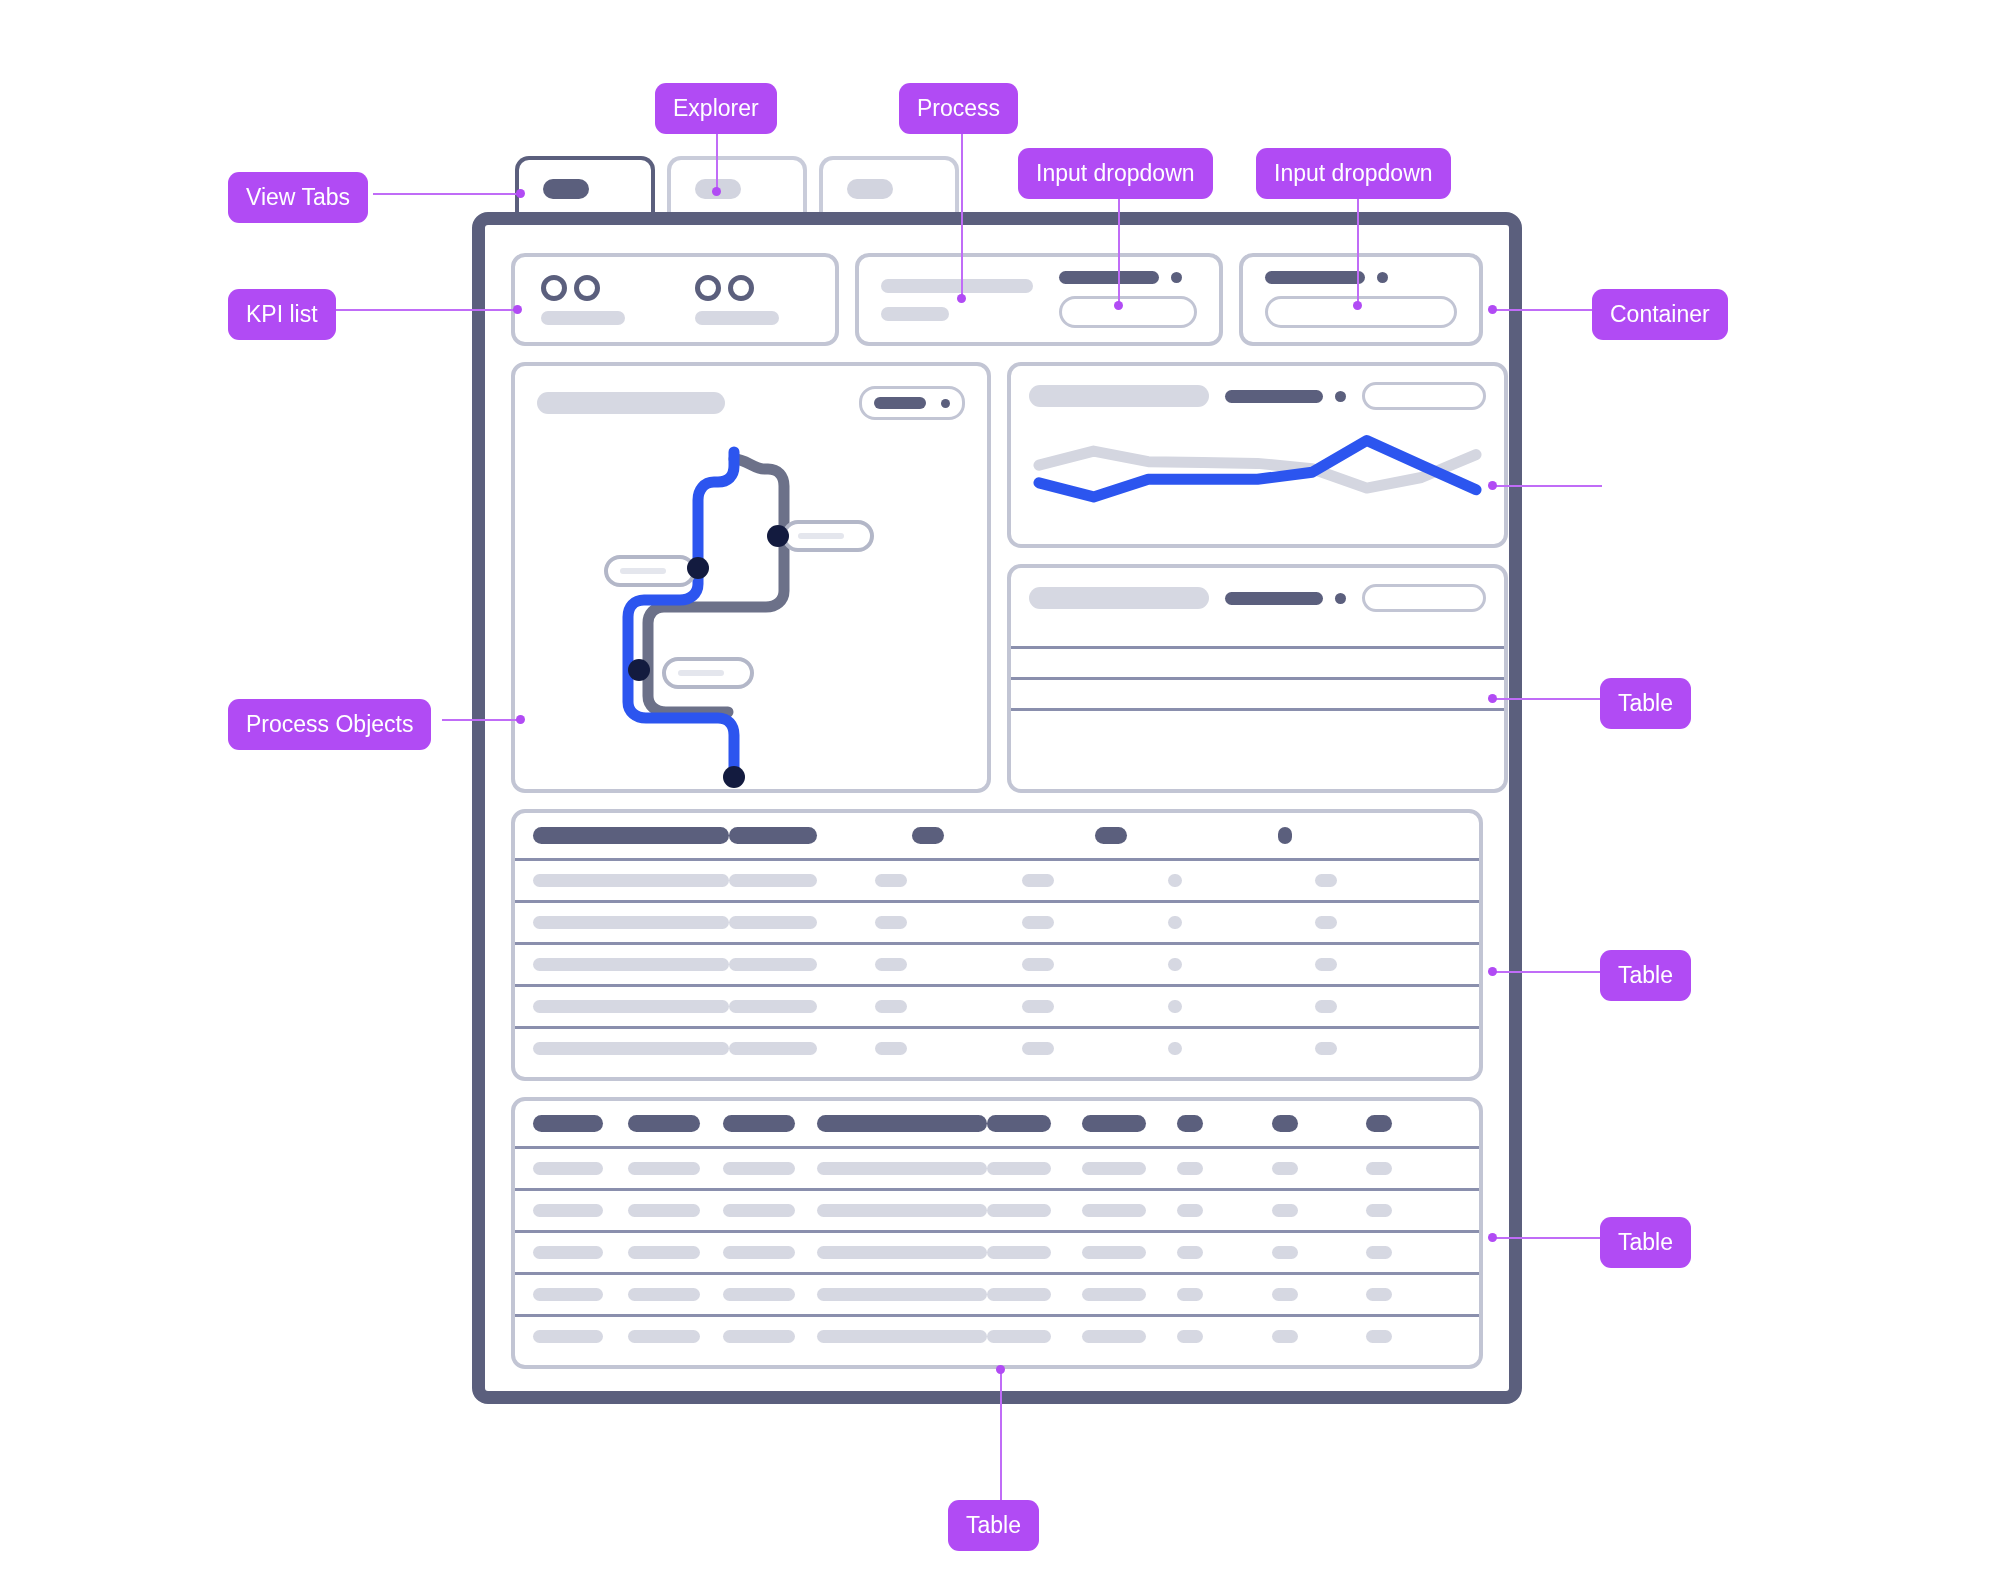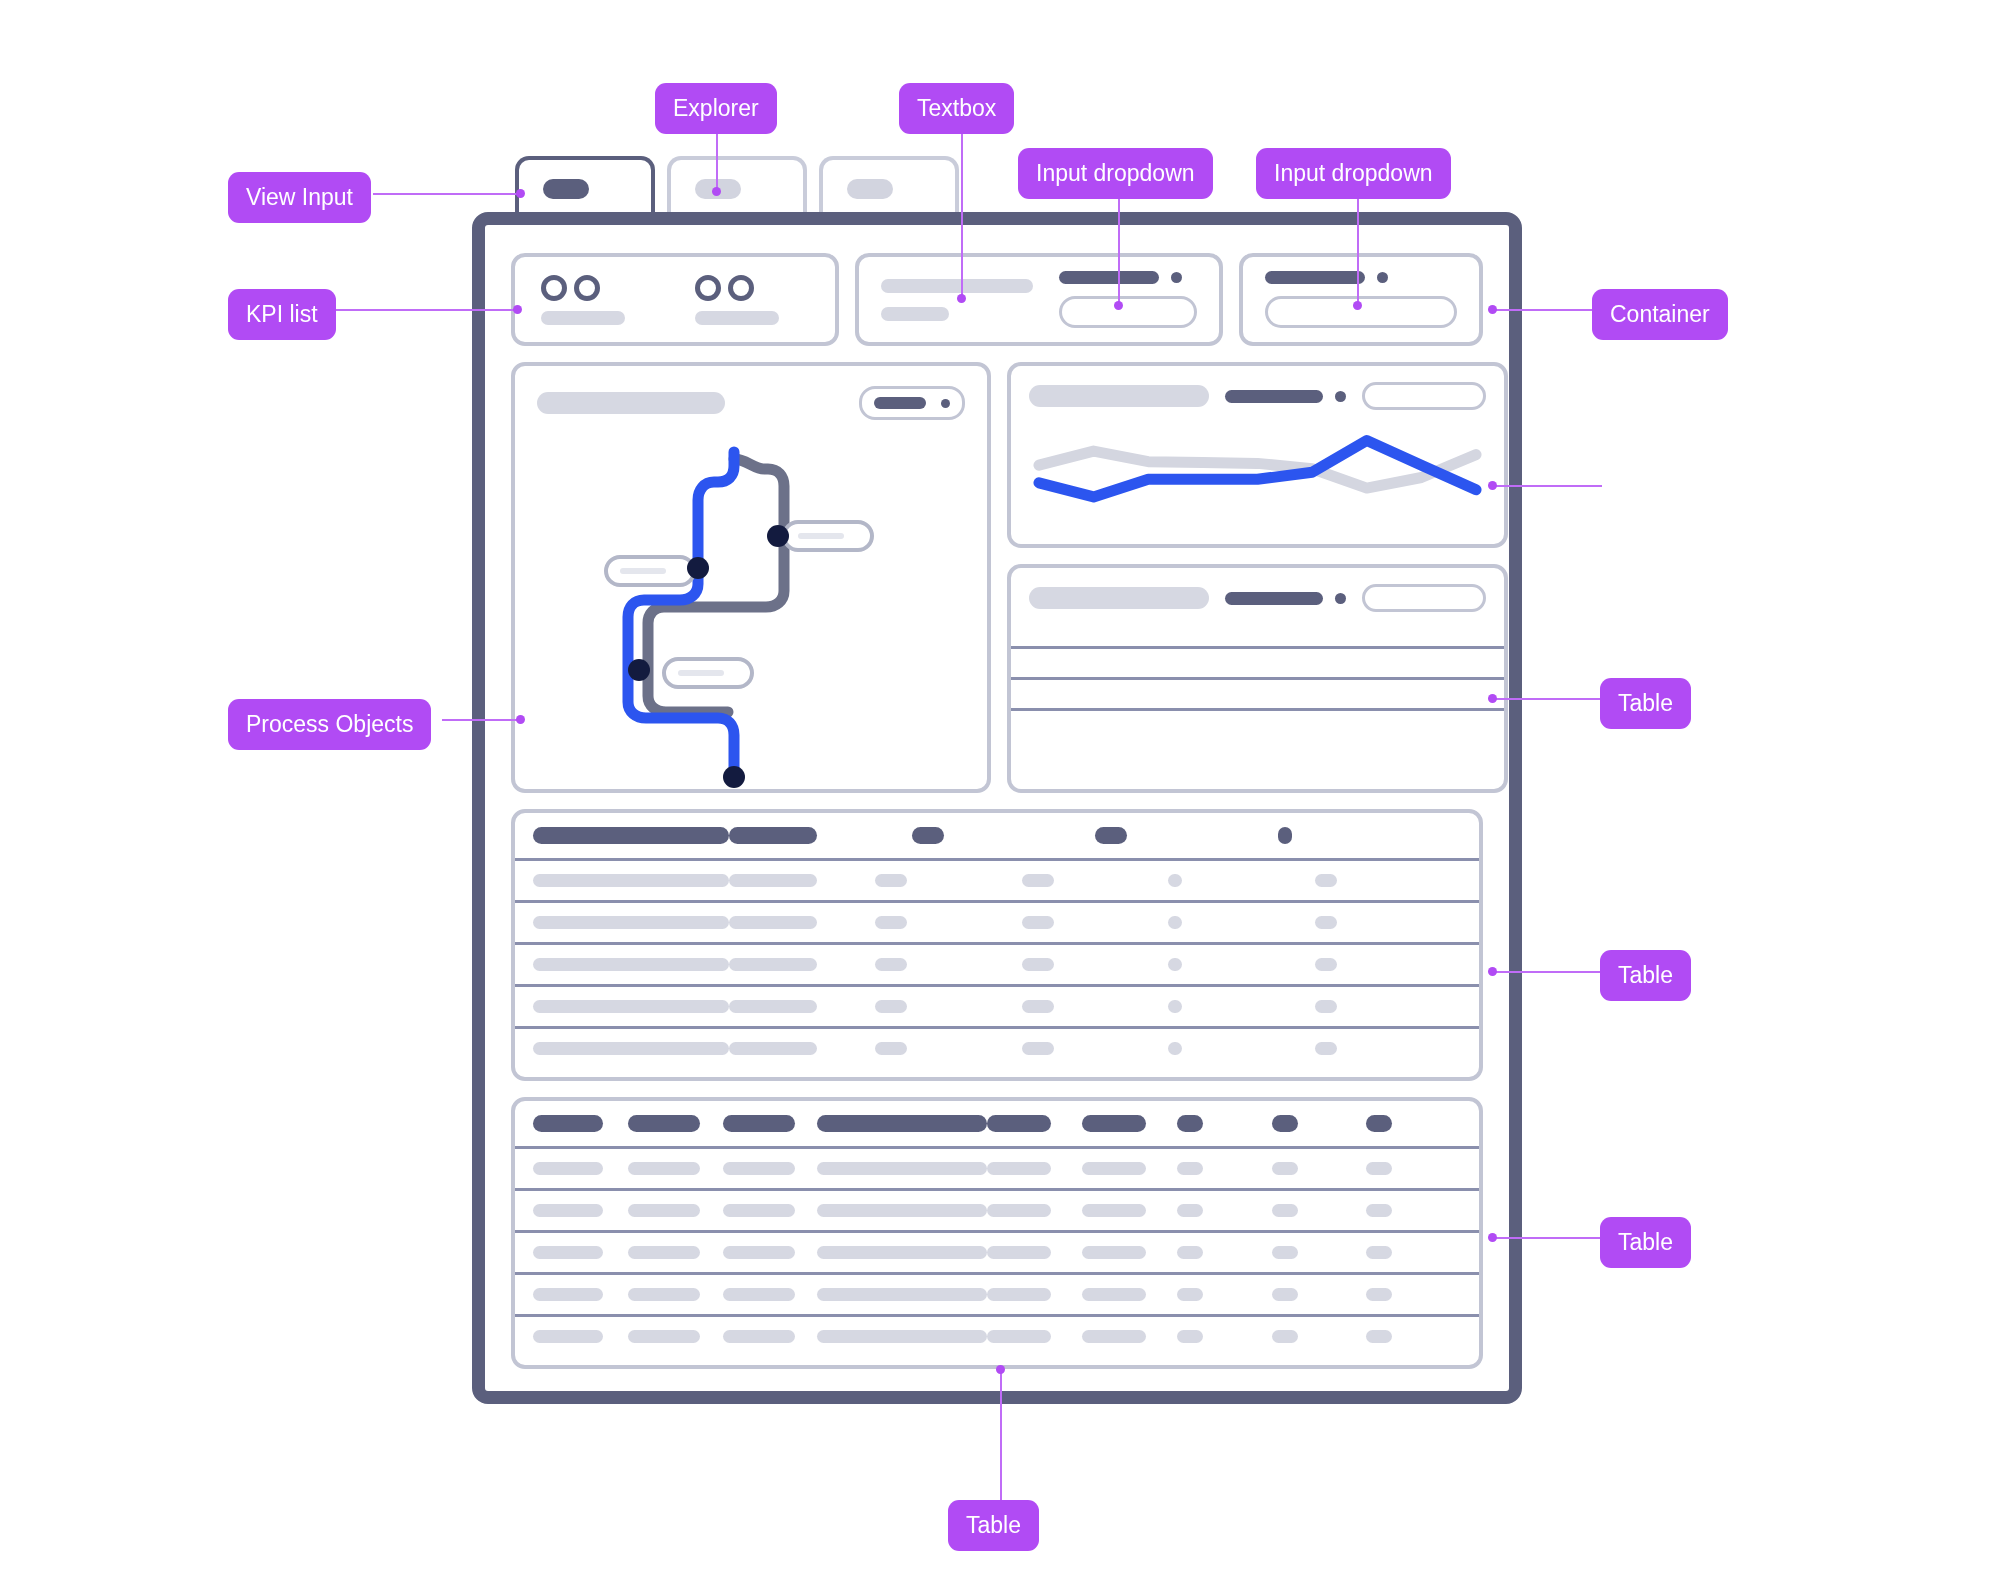--- a/index.html
+++ b/index.html
@@ -178,7 +178,7 @@
 
   <div class="callout" style="left:228px;top:172px;">View Input</div>
   <div class="callout" style="left:655px;top:83px;">Explorer</div>
-  <div class="callout" style="left:899px;top:83px;">Textbox</div>
+  <div class="callout" style="left:899px;top:83px;">Process</div>
   <div class="callout" style="left:1018px;top:148px;">Input dropdown</div>
   <div class="callout" style="left:1256px;top:148px;">Input dropdown</div>
   <div class="callout" style="left:228px;top:289px;">KPI list</div>

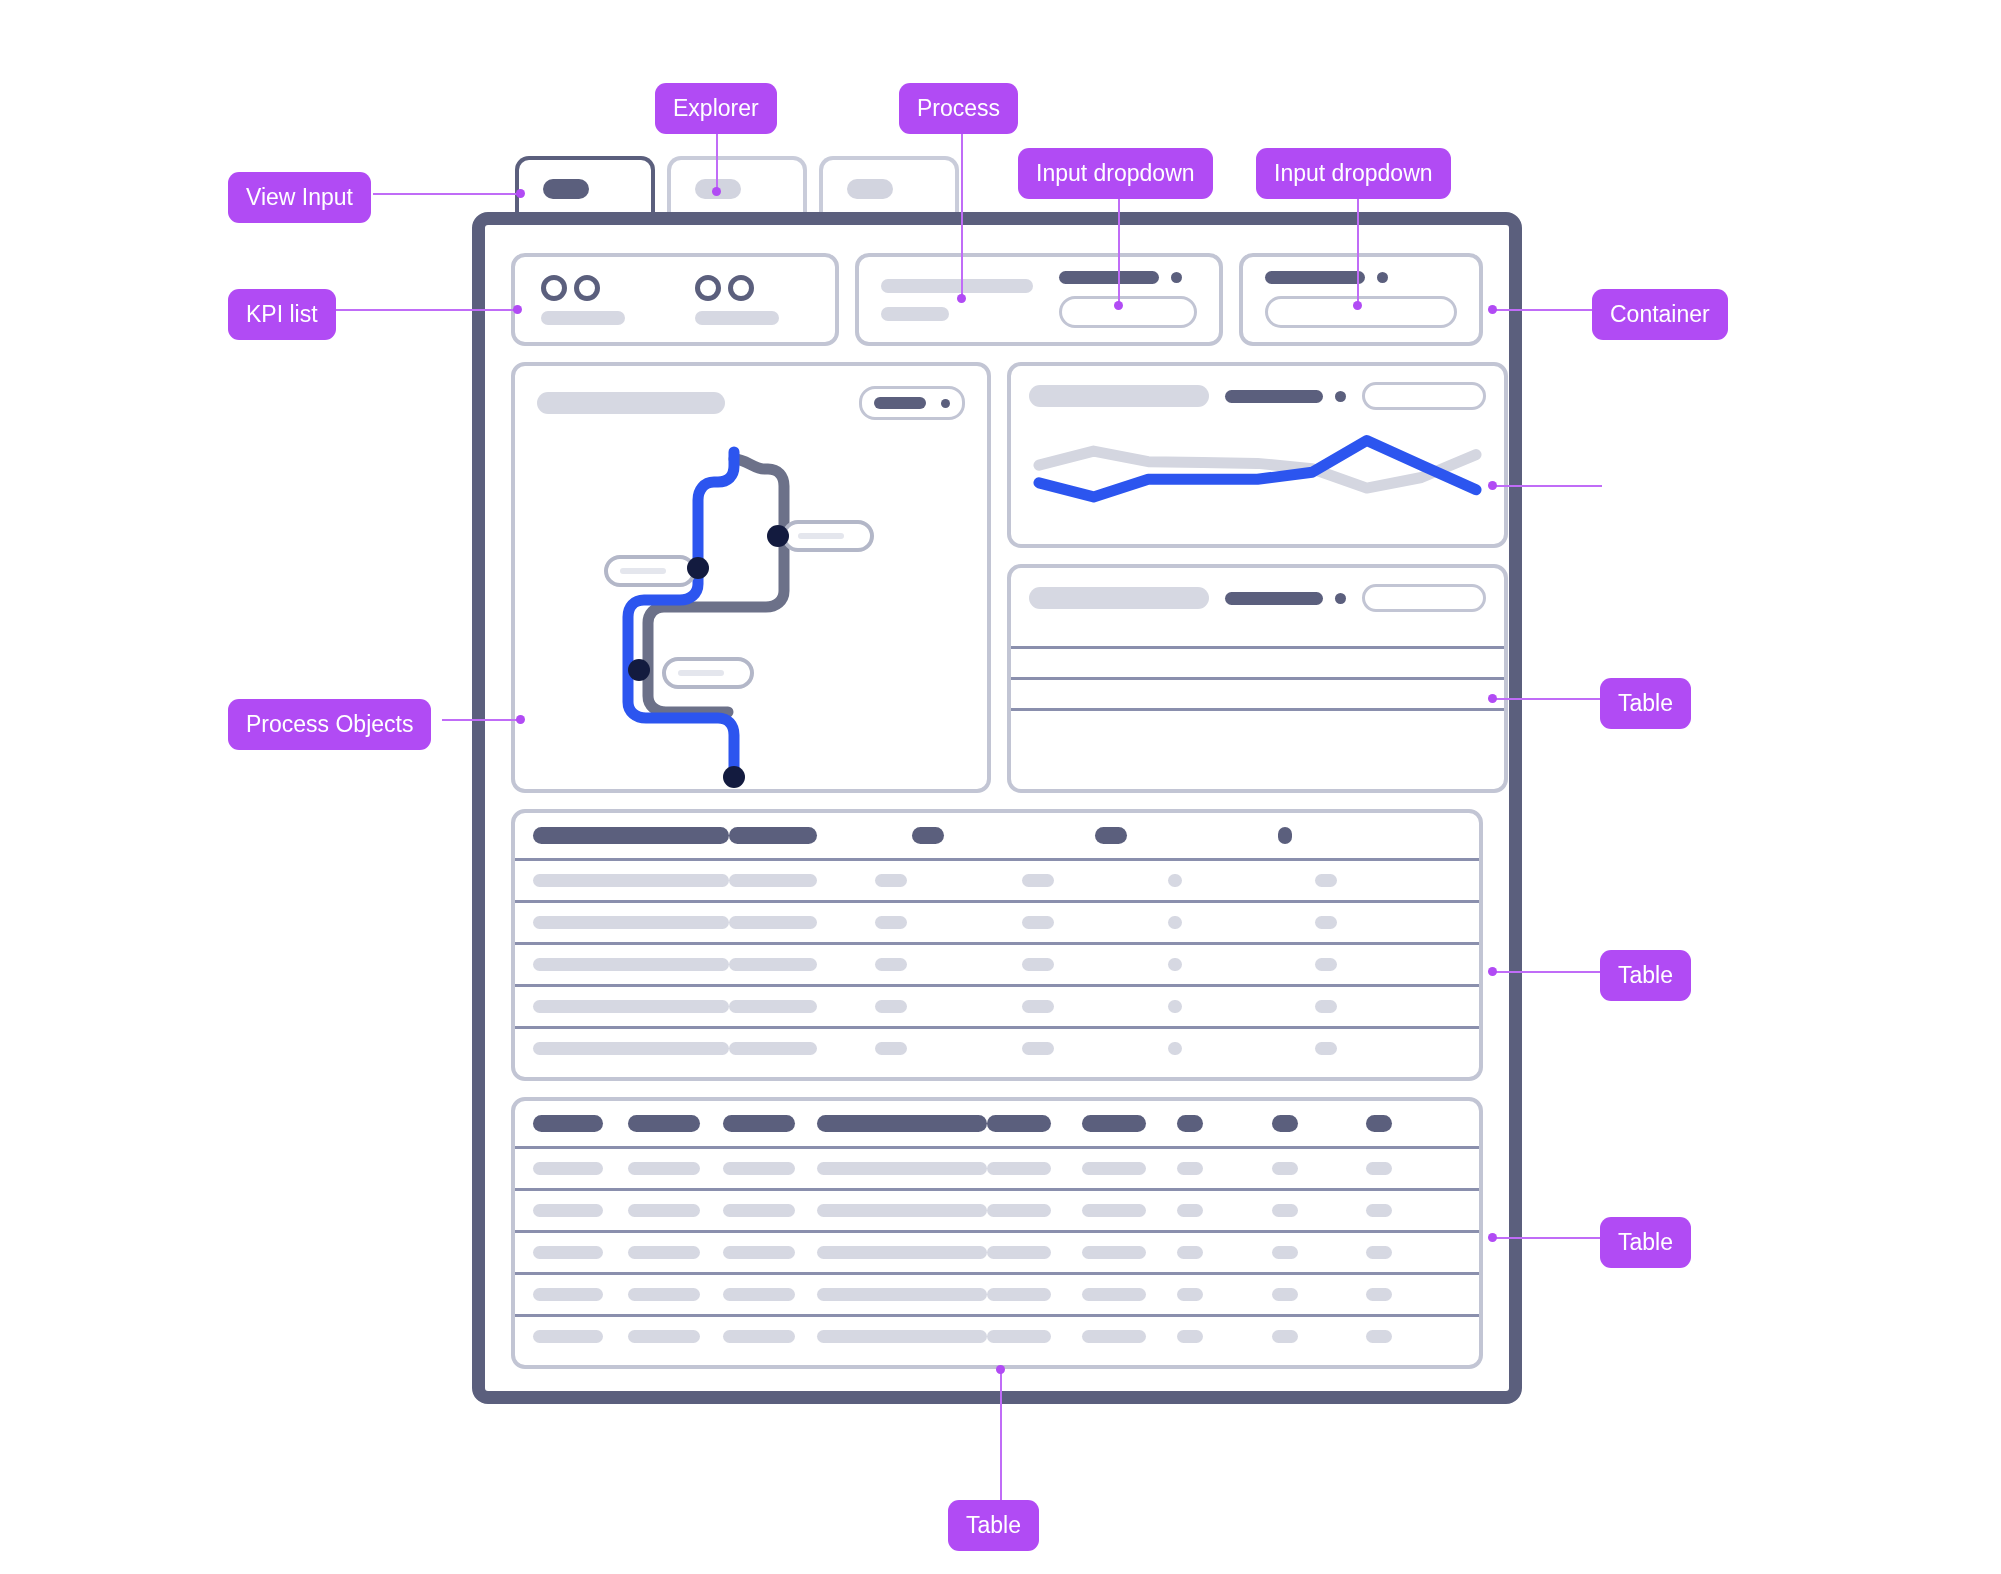--- a/index.html
+++ b/index.html
@@ -176,7 +176,7 @@
   <div class="lead v" style="left:1000px;top:1369px;height:131px;"></div>
   <div class="dot" style="left:996px;top:1365px;"></div>
 
-  <div class="callout" style="left:228px;top:172px;">View Input</div>
+  <div class="callout" style="left:228px;top:172px;">View Tabs</div>
   <div class="callout" style="left:655px;top:83px;">Explorer</div>
   <div class="callout" style="left:899px;top:83px;">Process</div>
   <div class="callout" style="left:1018px;top:148px;">Input dropdown</div>

